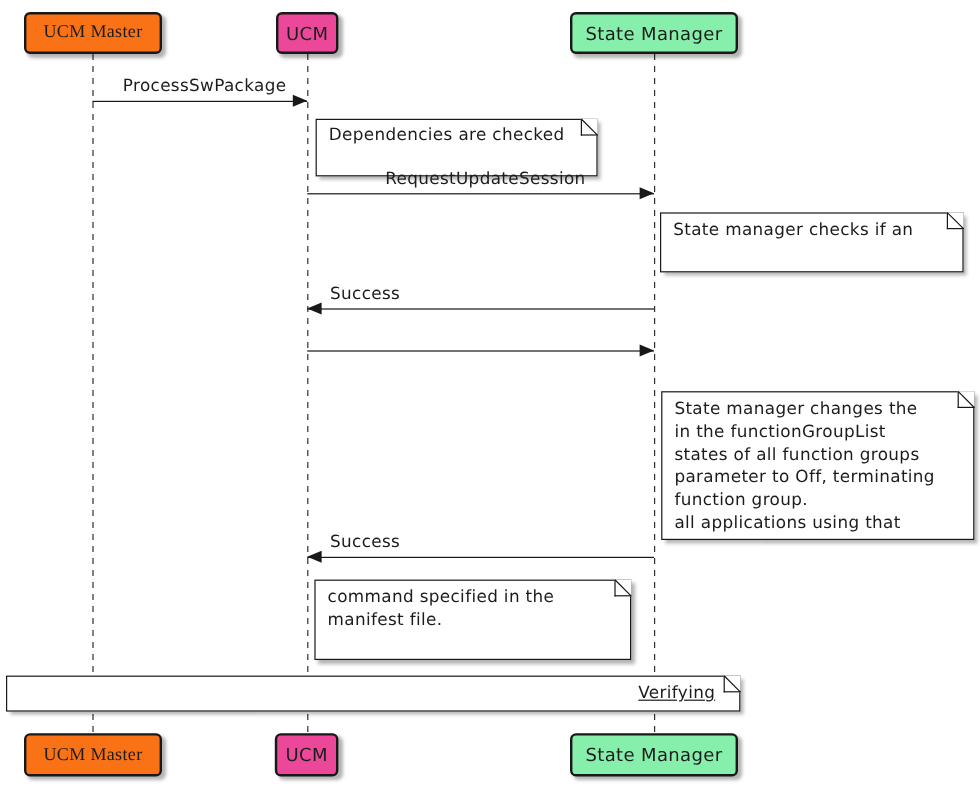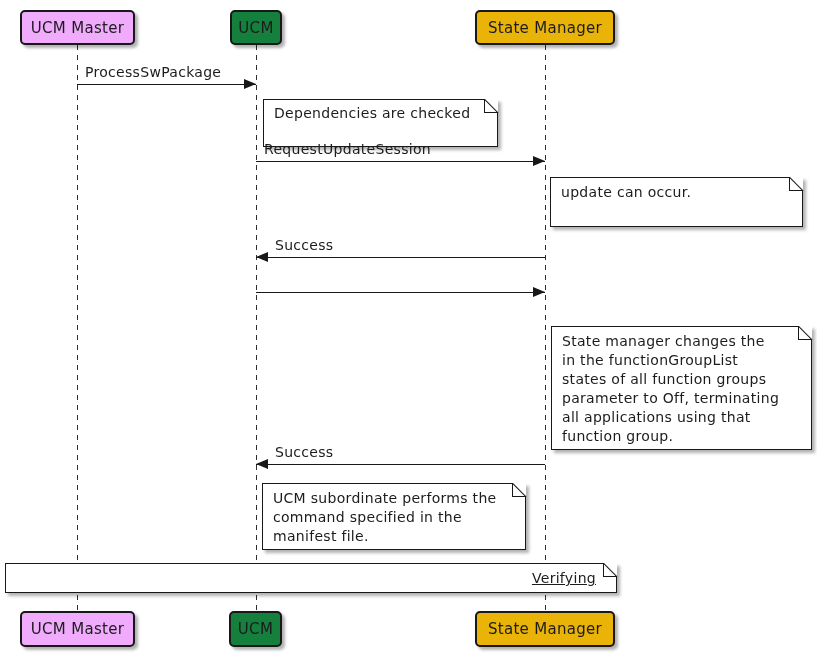--- a/index.html
+++ b/index.html
@@ -38,7 +38,7 @@
     z-index: 3;
     white-space: nowrap;
   }
-  .p-green  { background: #f0abfc; }
+  .p-green  { background: #f97316; font-family: Liberation Serif, serif; }
   .p-blue   { background: #15803d; }
   .p-yellow { background: #eab308; }
 

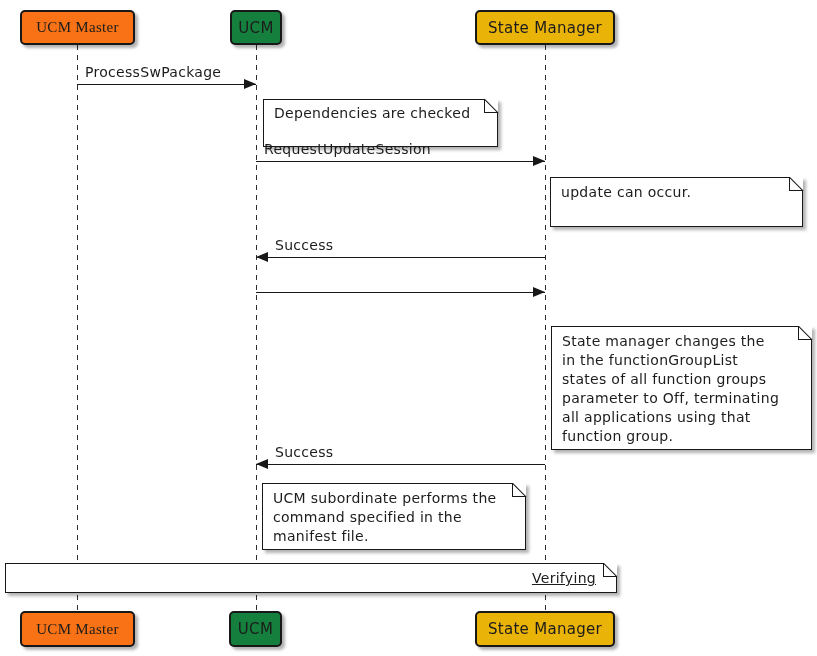--- a/index.html
+++ b/index.html
@@ -39,7 +39,7 @@
     white-space: nowrap;
   }
   .p-green  { background: #f97316; font-family: Liberation Serif, serif; }
-  .p-blue   { background: #15803d; }
+  .p-blue   { background: #ec4899; }
   .p-yellow { background: #eab308; }
 
   

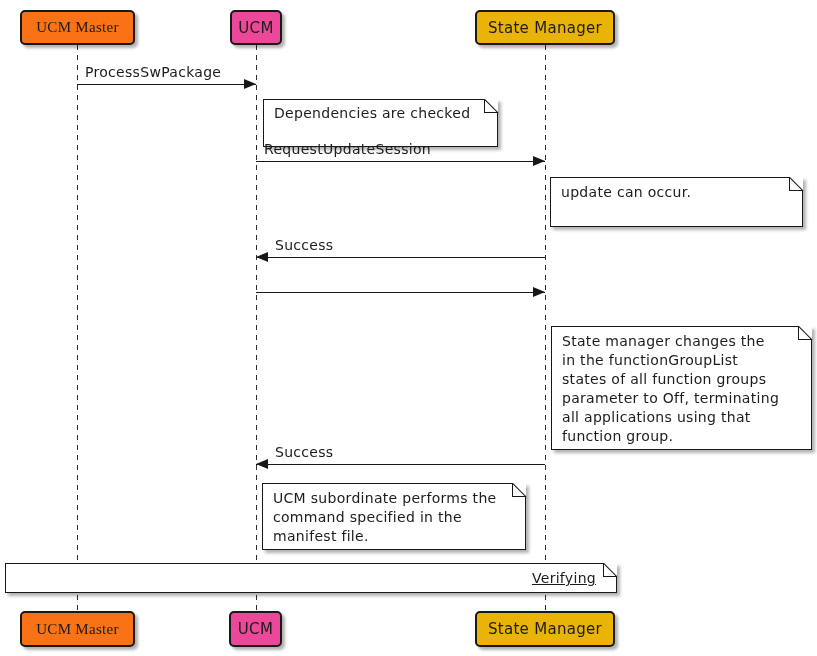--- a/index.html
+++ b/index.html
@@ -40,7 +40,7 @@
   }
   .p-green  { background: #f97316; font-family: Liberation Serif, serif; }
   .p-blue   { background: #ec4899; }
-  .p-yellow { background: #eab308; }
+  .p-yellow { background: #86efac; }
 
   
   .msg {

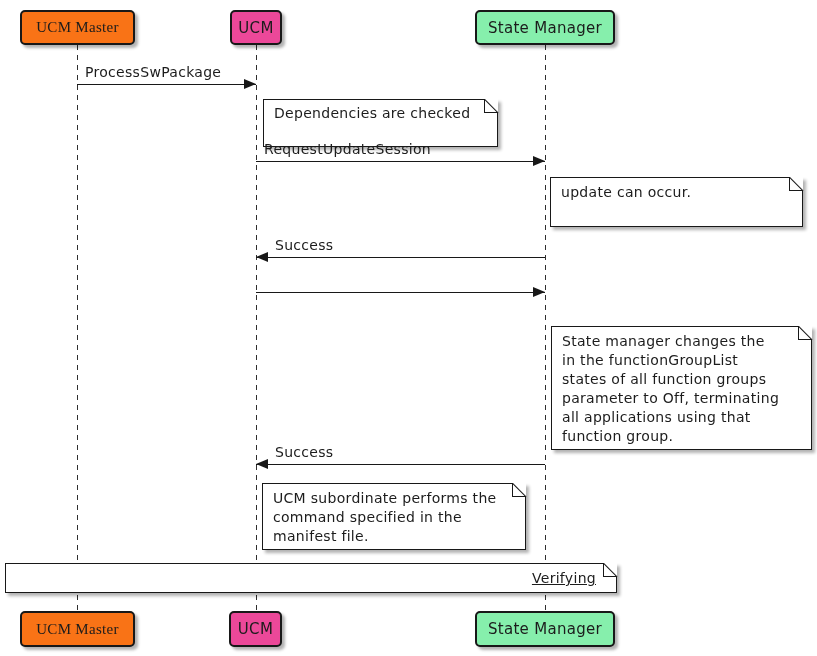--- a/index.html
+++ b/index.html
@@ -59,7 +59,7 @@
     line-height: 17px;
     white-space: nowrap;
   }
-  .msg-label.pad-r { padding-left: 8px; }
+  .msg-label.pad-r { padding-left: 8px; text-align: center; }
   .msg-label.pad-l { padding-left: 19px; }
   .head {
     position: absolute;

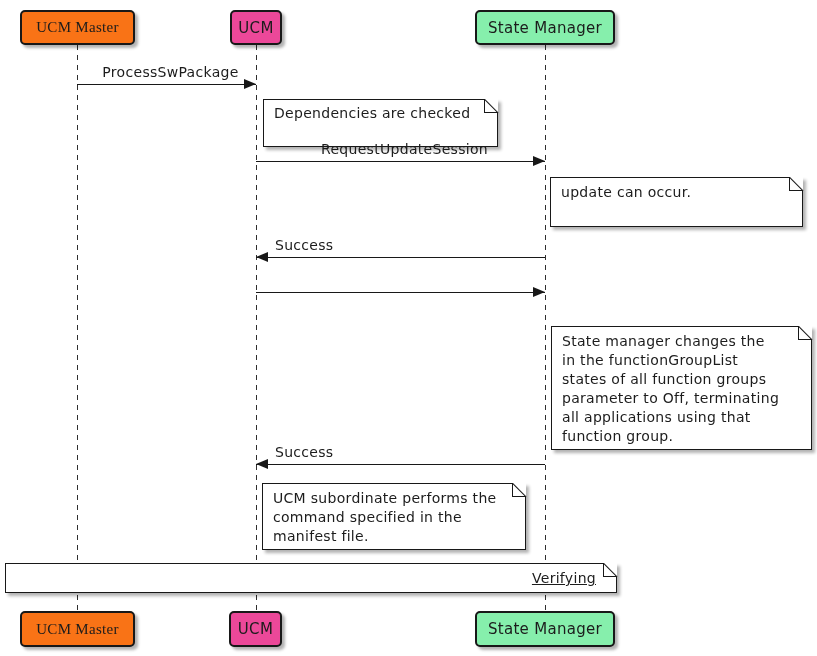--- a/index.html
+++ b/index.html
@@ -136,6 +136,7 @@
 
   <div class="note" style="left:550px; top:177px; width:253px; height:50px;">
     <div class="fold"></div>
+    <div class="note-line">State manager checks if an</div>
     <div class="note-line">update can occur.</div>
   </div>
 

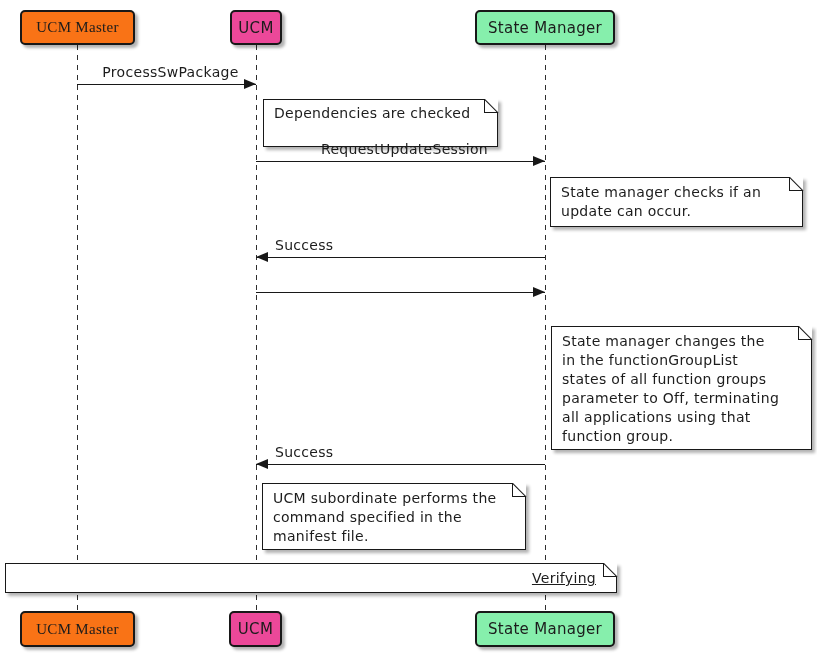--- a/index.html
+++ b/index.html
@@ -137,7 +137,6 @@
   <div class="note" style="left:550px; top:177px; width:253px; height:50px;">
     <div class="fold"></div>
     <div class="note-line">State manager checks if an</div>
-    <div class="note-line">update can occur.</div>
   </div>
 
   <div class="msg" style="left:256px; top:237px; width:289px;">

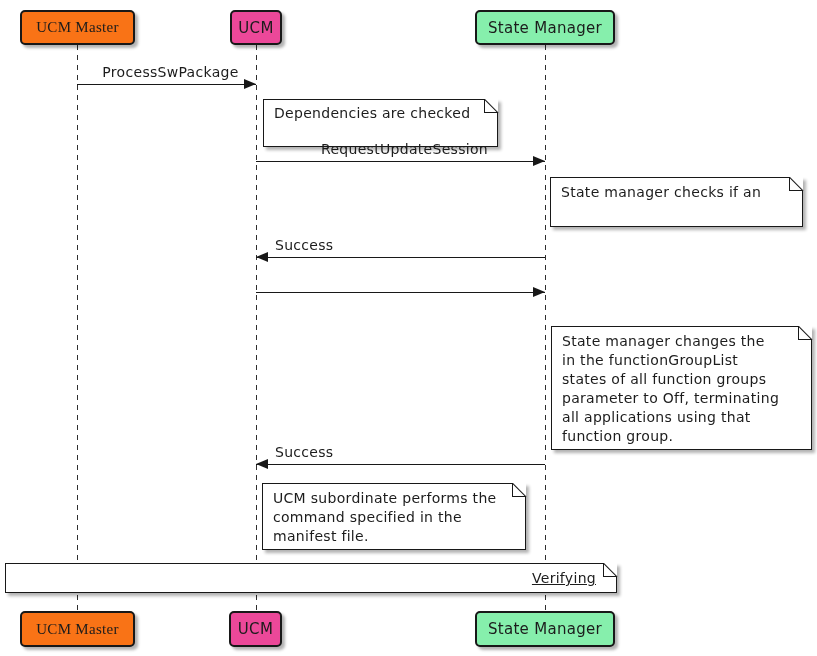--- a/index.html
+++ b/index.html
@@ -154,8 +154,8 @@
     <div class="note-line">in the functionGroupList</div>
     <div class="note-line">states of all function groups</div>
     <div class="note-line">parameter to Off, terminating</div>
+    <div class="note-line">function group.</div>
     <div class="note-line">all applications using that</div>
-    <div class="note-line">function group.</div>
   </div>
 
   <div class="msg" style="left:256px; top:444px; width:289px;">

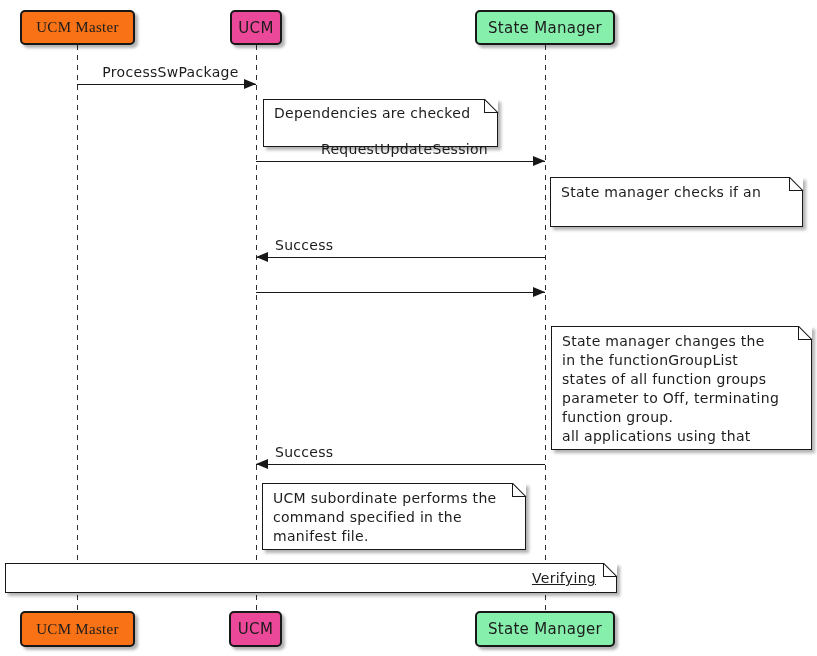--- a/index.html
+++ b/index.html
@@ -165,7 +165,6 @@
 
   <div class="note" style="left:262px; top:483px; width:264px; height:67px;">
     <div class="fold"></div>
-    <div class="note-line">UCM subordinate performs the</div>
     <div class="note-line">command specified in the</div>
     <div class="note-line">manifest file.</div>
   </div>

